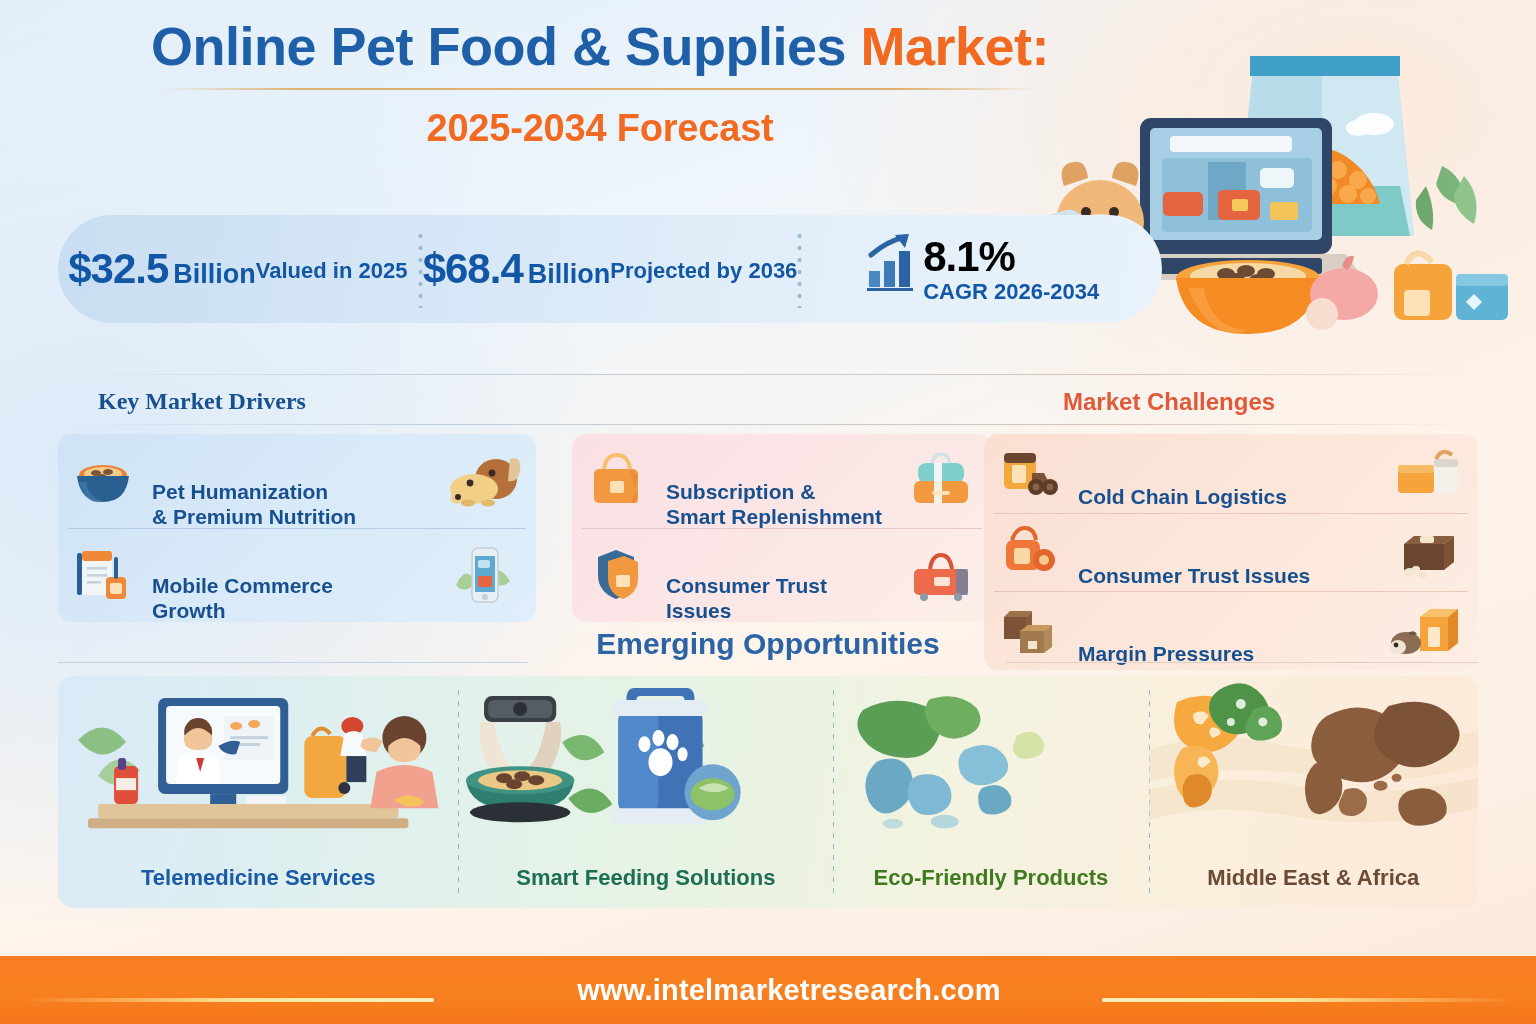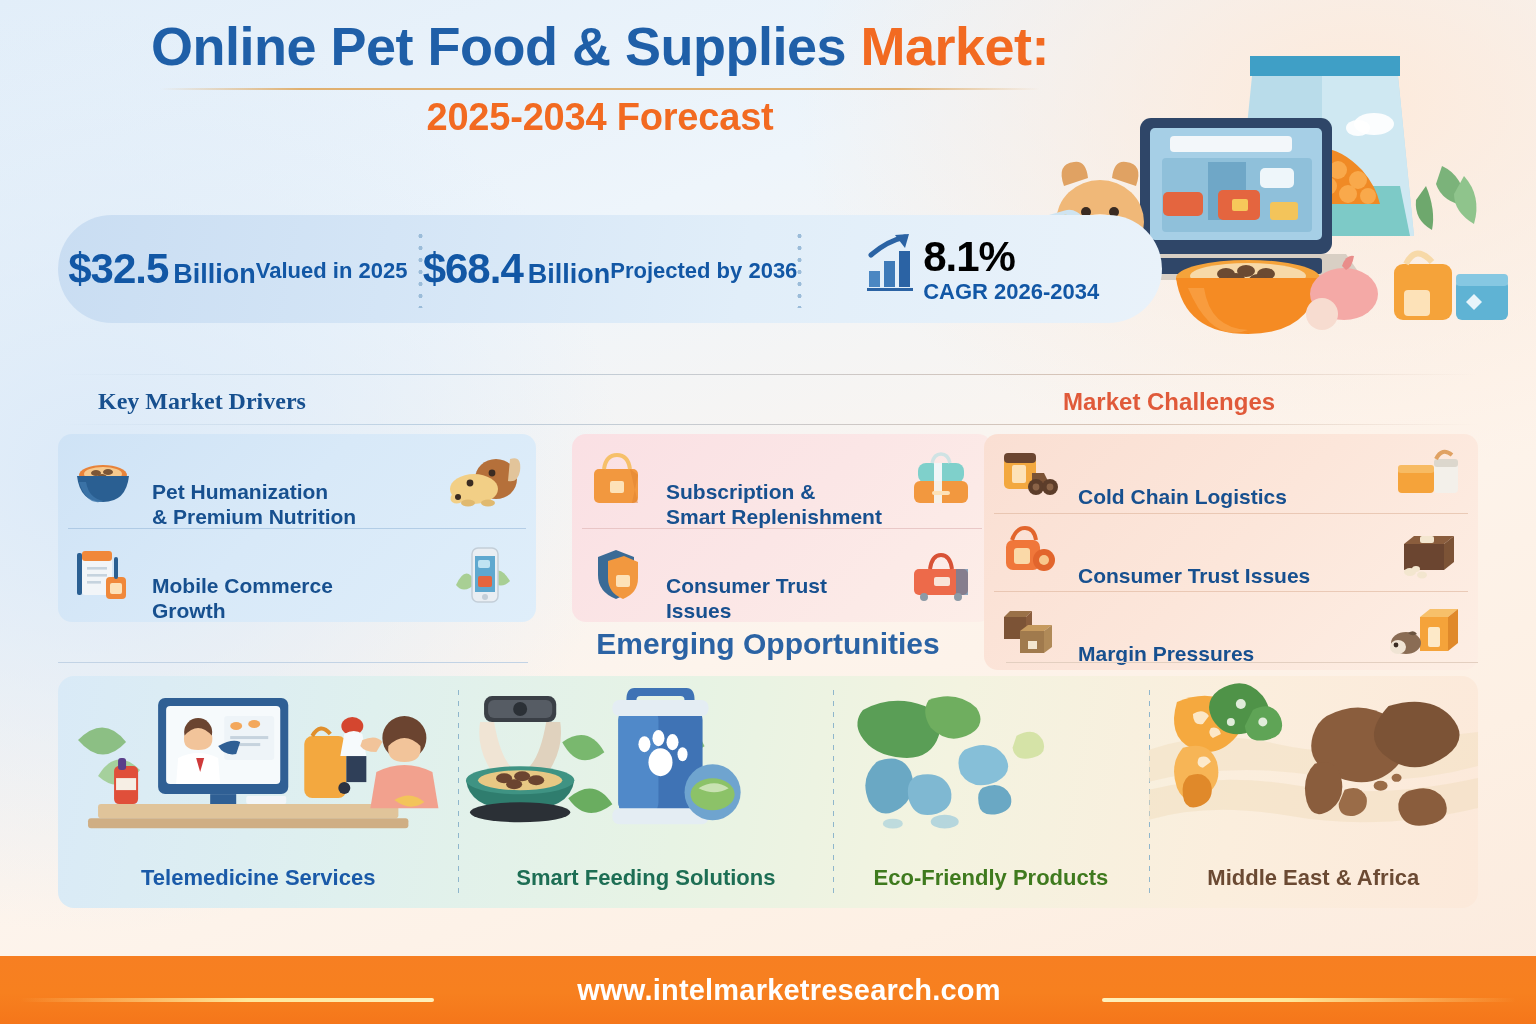--- a/index.html
+++ b/index.html
@@ -32,7 +32,7 @@
     background:linear-gradient(90deg,rgba(226,178,117,0) 0%, #e0b070 16%, #e0b070 84%, rgba(226,178,117,0) 100%);
   }
   .subtitle {
-    margin-top:6px; font-size:38px; font-weight:bold;
+    margin-top:17px; font-size:38px; font-weight:bold;
     color:#f26a21; letter-spacing:-.2px;
   }
 

